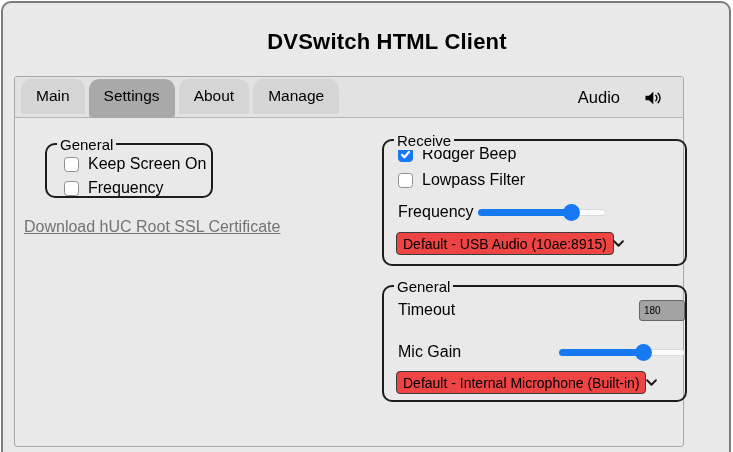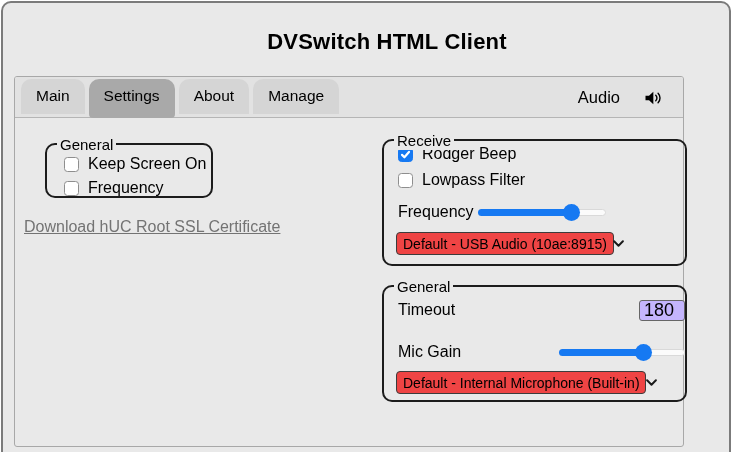--- a/index.html
+++ b/index.html
@@ -55,8 +55,8 @@
   .timeout-row { margin-top:12px; height:22px;justify-content:space-between; }
   .timeout-row .ctl-label { width:62px; }
   .timeout-input { width:46px; height:21px; border:1px solid #666; border-radius:3px;
-                   background:#c4b5fd; font-family:"Liberation Sans",sans-serif;
-                   font-size:18px; padding-left:4px; }
+                   background:#a3a3a3; font-family:"Liberation Sans",sans-serif;
+                   font-size:10px; padding-left:4px; }
 
   .slider { position:relative; height:18px; cursor:pointer; }
   .freq-slider { width:128px; }

